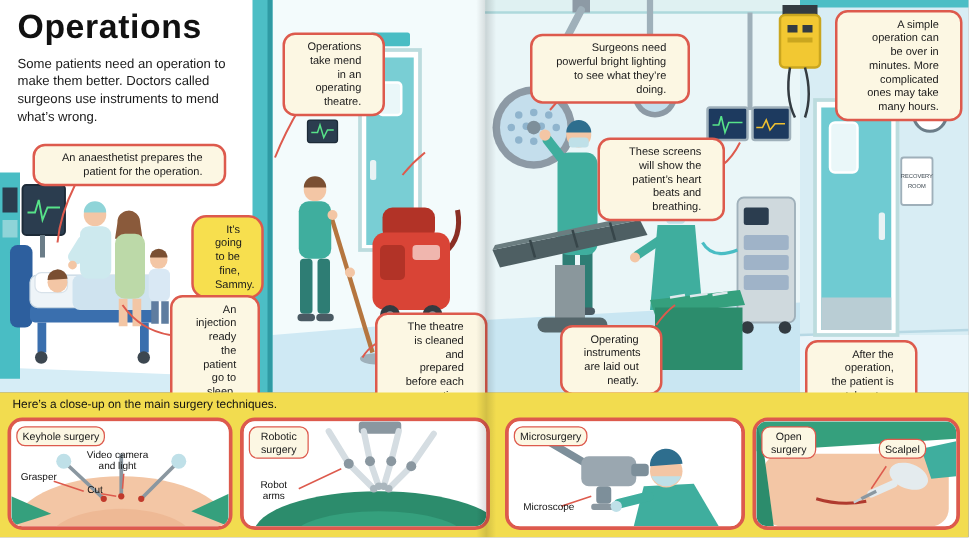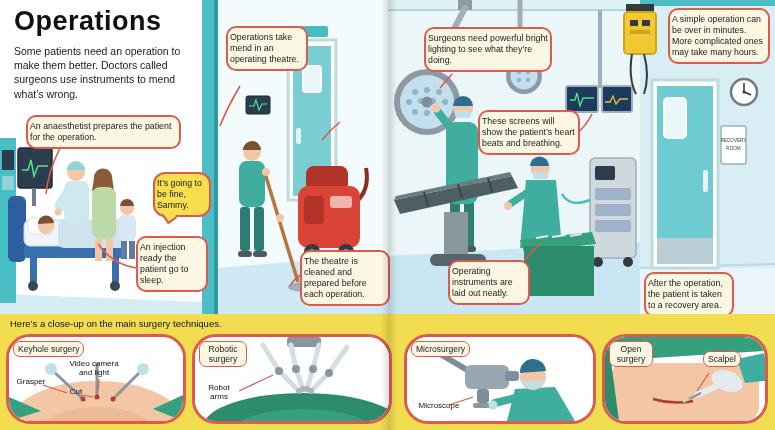--- a/index.html
+++ b/index.html
@@ -27,10 +27,10 @@
     background: #fcf7e3;
     border: 2px solid #dd5a4d;
     border-radius: 10px;
-    padding: 4px 2px;
+    padding: 4px 17px;
     font-size: 8.8px;
     line-height: 1.25;
-    text-align: left;
+    text-align: right;
   }
   .speech {
     background: #f7df4e;

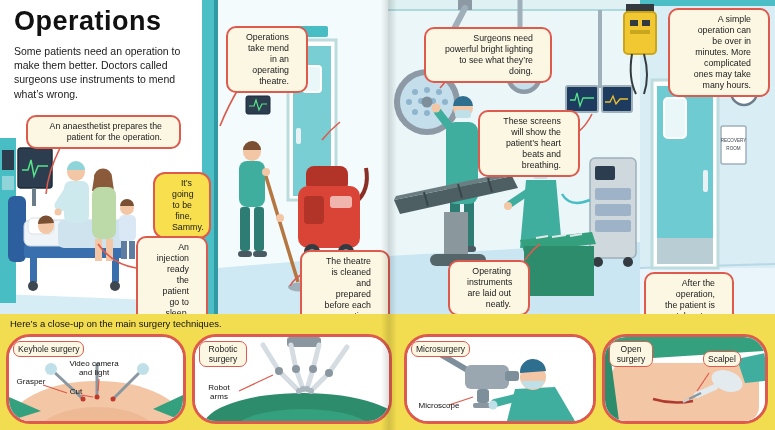--- a/index.html
+++ b/index.html
@@ -54,7 +54,7 @@
     position: absolute; top: 20px; height: 90px;
     background: #ffffff;
     border: 3px solid #dd5a4d;
-    border-radius: 24px;
+    border-radius: 12px;
     overflow: hidden;
   }
   .tech-panel svg { position: absolute; left: 0; top: 0; }

